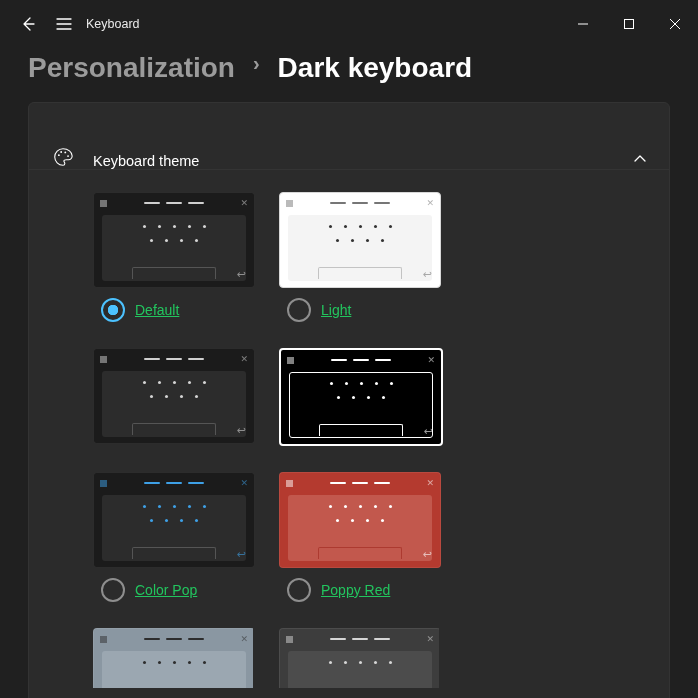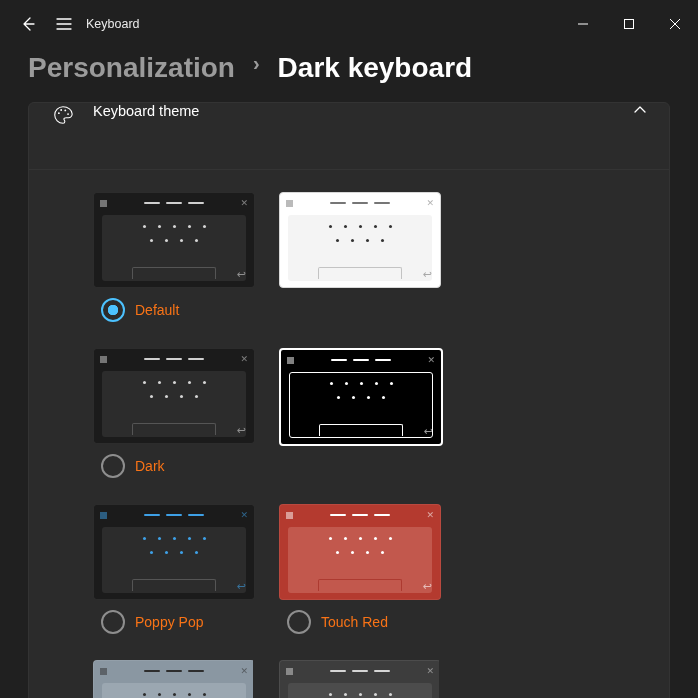--- a/index.html
+++ b/index.html
@@ -64,7 +64,7 @@
   }
   .card-header {
     display: flex;
-    align-items: flex-start;
+    align-items: flex-end;
     height: 66px;
     padding: 0 22px;
     border-bottom: 1px solid #343434;

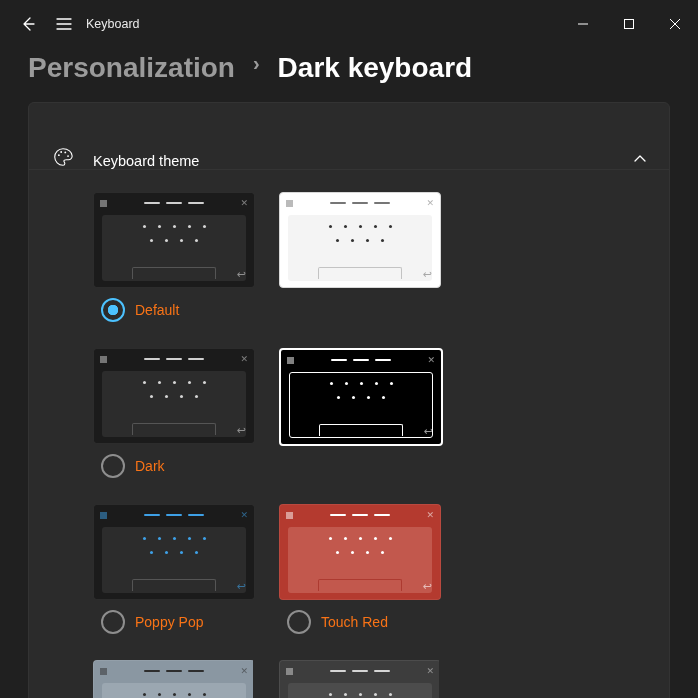--- a/index.html
+++ b/index.html
@@ -147,7 +147,7 @@
     border-color:#4cc2ff;
     background: radial-gradient(circle, #4cc2ff 0 5px, transparent 5.5px);
   }
-  .theme-label { font-size:14px; color:#f97316; }
+  .theme-label { font-size:14px; color:#22c55e;text-decoration:underline; }
 
   
   .t-default .preview { background:#1b1b1b; }

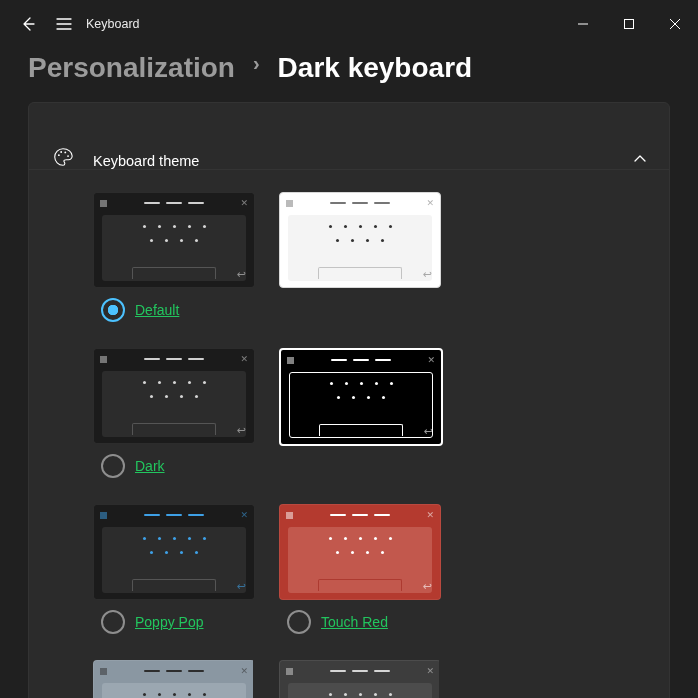--- a/index.html
+++ b/index.html
@@ -330,6 +330,10 @@
         <div class="pv-space"></div>
           <span class="pv-enter">↩</span>
       </div>
+      <div class="radio-row">
+        <span class="radio"></span>
+        <span class="theme-label">Light</span>
+      </div>
     </div>
 
     <div class="theme-item t-dark">

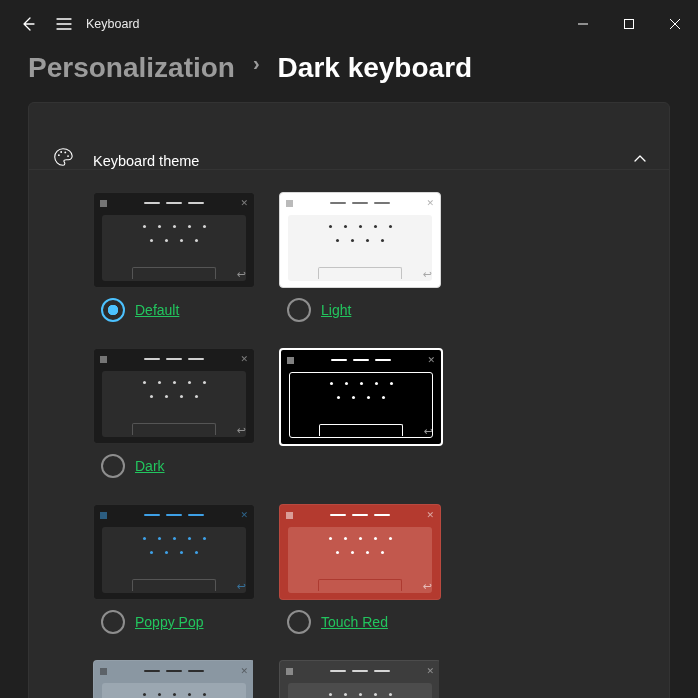--- a/index.html
+++ b/index.html
@@ -364,10 +364,6 @@
         <div class="pv-space"></div>
           <span class="pv-enter">↩</span>
       </div>
-      <div class="radio-row">
-        <span class="radio"></span>
-        <span class="theme-label">Dark</span>
-      </div>
     </div>
 
     <div class="theme-item t-bw">

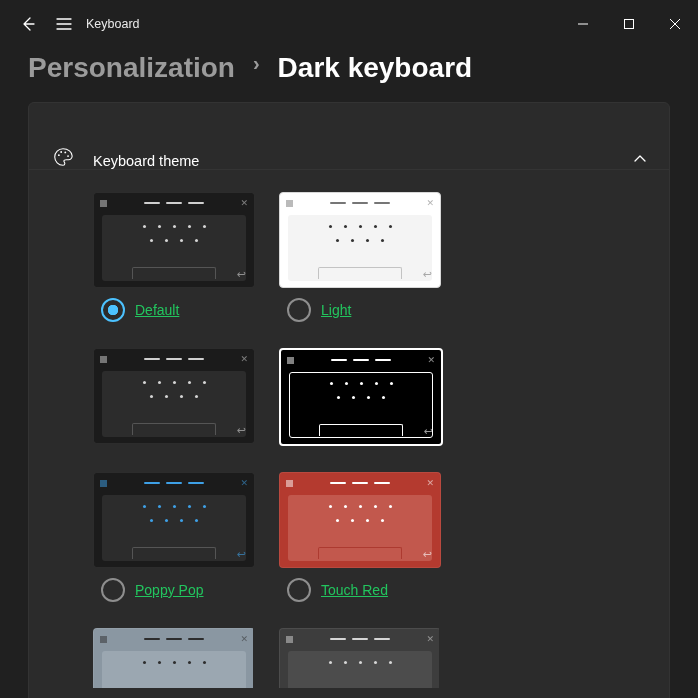--- a/index.html
+++ b/index.html
@@ -426,7 +426,7 @@
       </div>
       <div class="radio-row">
         <span class="radio"></span>
-        <span class="theme-label">Poppy Pop</span>
+        <span class="theme-label">Color Pop</span>
       </div>
     </div>
 

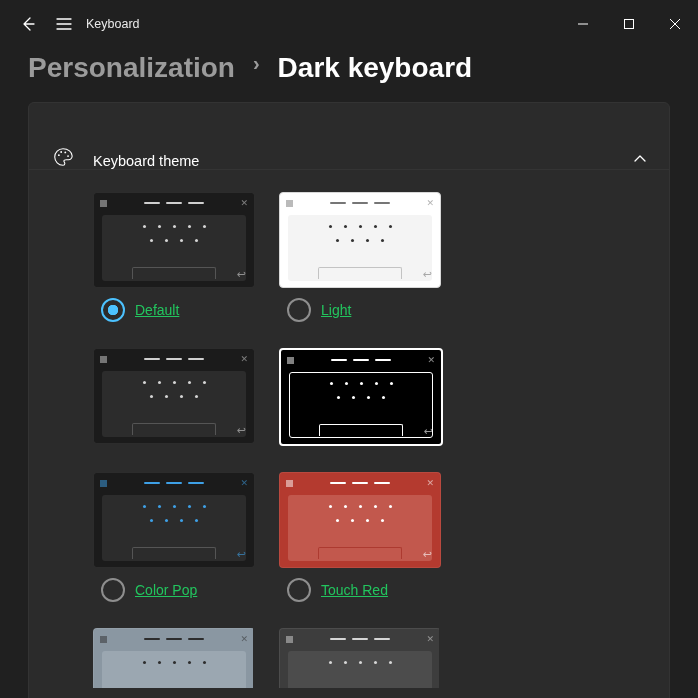--- a/index.html
+++ b/index.html
@@ -460,7 +460,7 @@
       </div>
       <div class="radio-row">
         <span class="radio"></span>
-        <span class="theme-label">Touch Red</span>
+        <span class="theme-label">Poppy Red</span>
       </div>
     </div>
 

